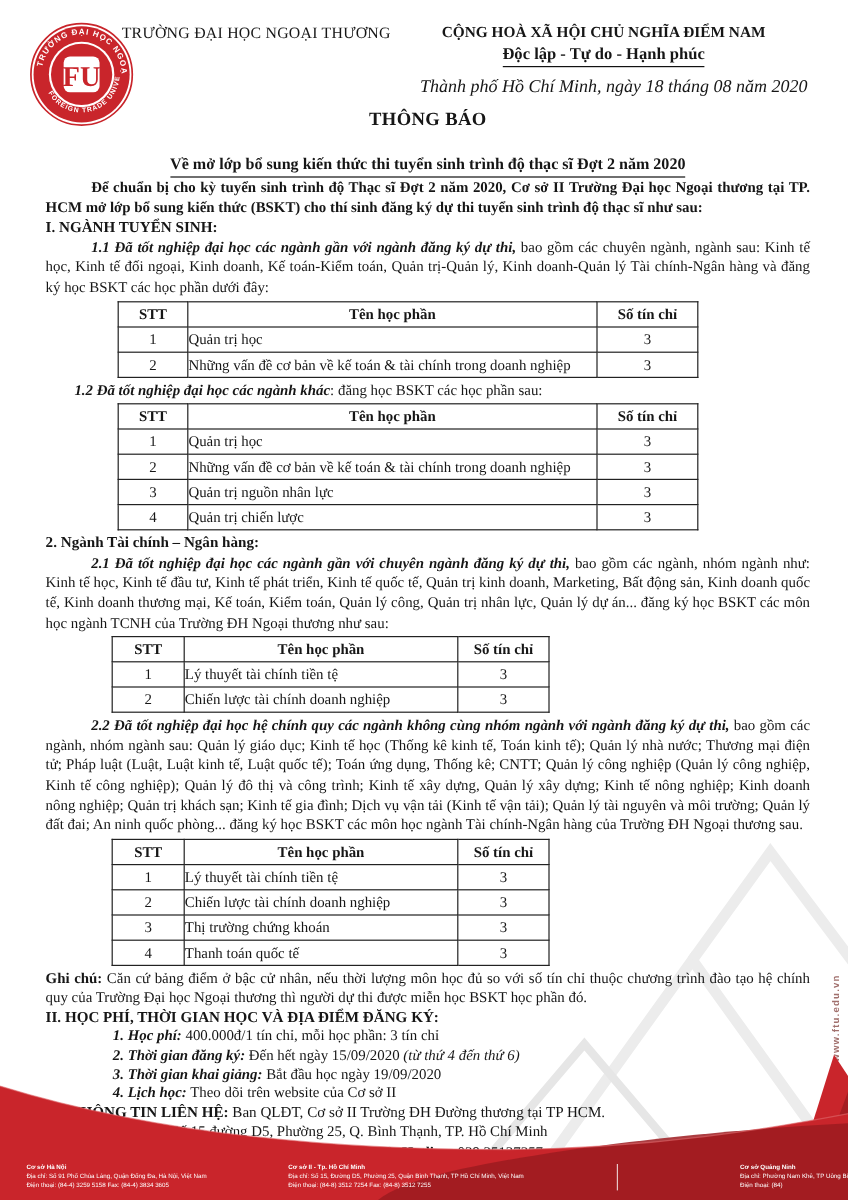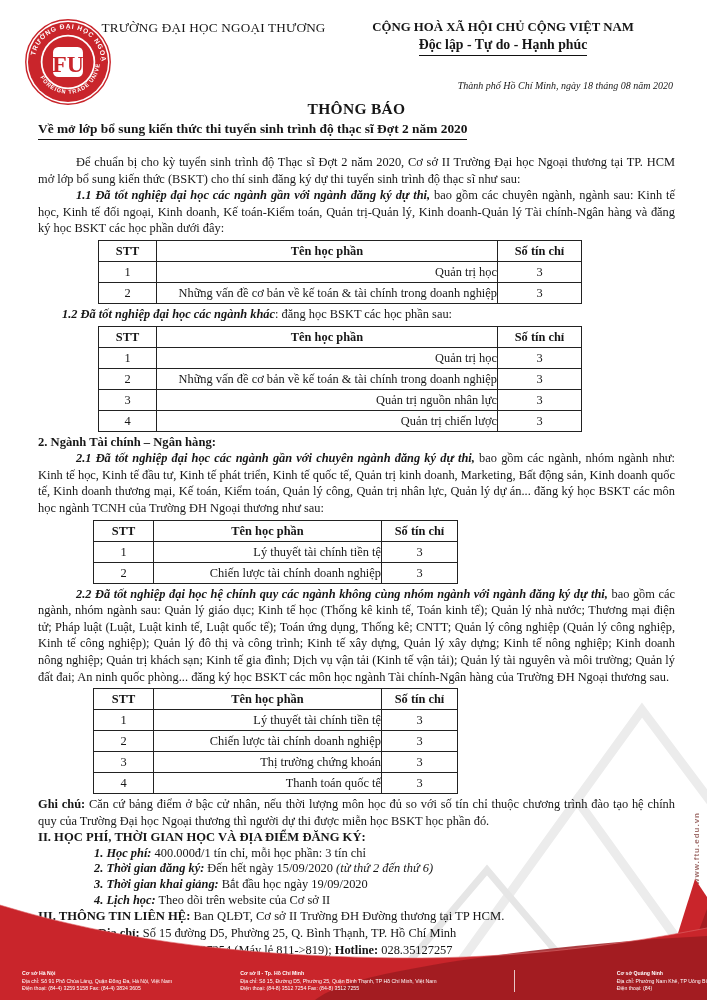--- a/index.html
+++ b/index.html
@@ -98,7 +98,7 @@
         <div class="org1">TRƯỜNG ĐẠI HỌC NGOẠI THƯƠNG</div>
       </div>
       <div class="hdr-right">
-        <div class="nat1">CỘNG HOÀ XÃ HỘI CHỦ CỘNG VIỆT NAM</div>
+        <div class="nat1">CỘNG HOÀ XÃ HỘI CHỦ NGHĨA ĐIỂM NAM</div>
         <div class="nat2"><span>Độc lập - Tự do - Hạnh phúc</span></div>
       </div>
     </div>

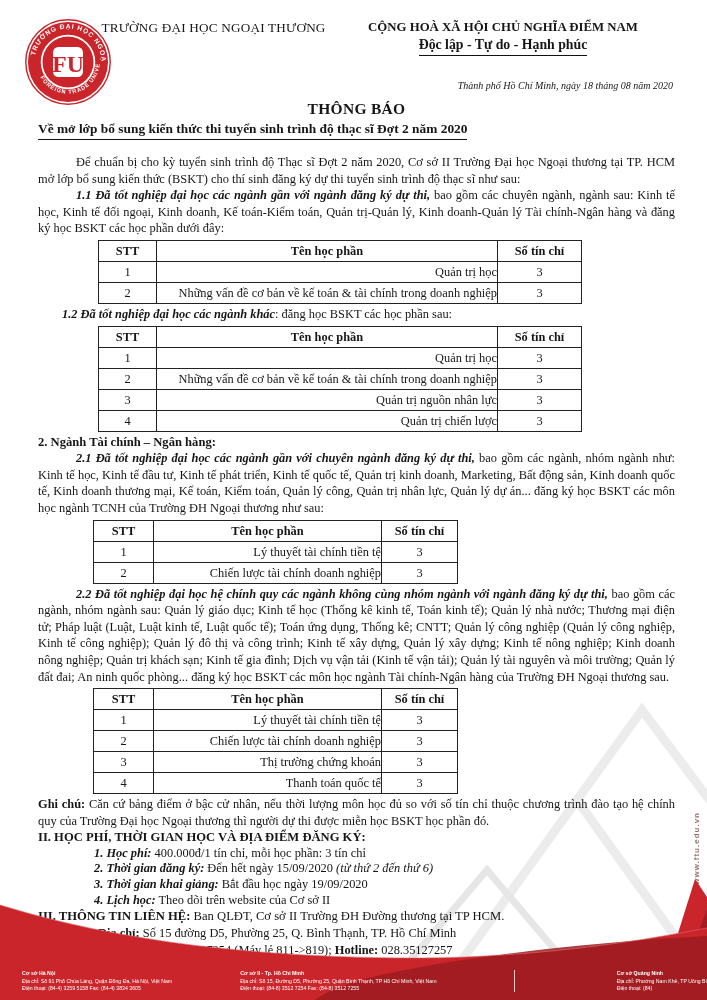--- a/index.html
+++ b/index.html
@@ -19,7 +19,7 @@
   .nat2{font-size:13.8px;font-weight:bold;margin-top:2px;}
   .nat2 span{display:inline-block;border-bottom:1.4px solid #111;padding-bottom:2px;}
   .logo{position:absolute;left:24px;top:18px;width:88px;height:88px;}
-  .dateline{text-align:right;font-style:italic;font-size:10px;margin-top:24px;padding-right:2px;}
+  .dateline{text-align:right;font-style:italic;font-size:15px;margin-top:9px;padding-right:2px;}
   
   .title{text-align:center;font-size:15.5px;font-weight:bold;margin-top:9px;letter-spacing:.3px;}
   .subtitle{font-size:13.4px;font-weight:bold;margin-top:3px;}

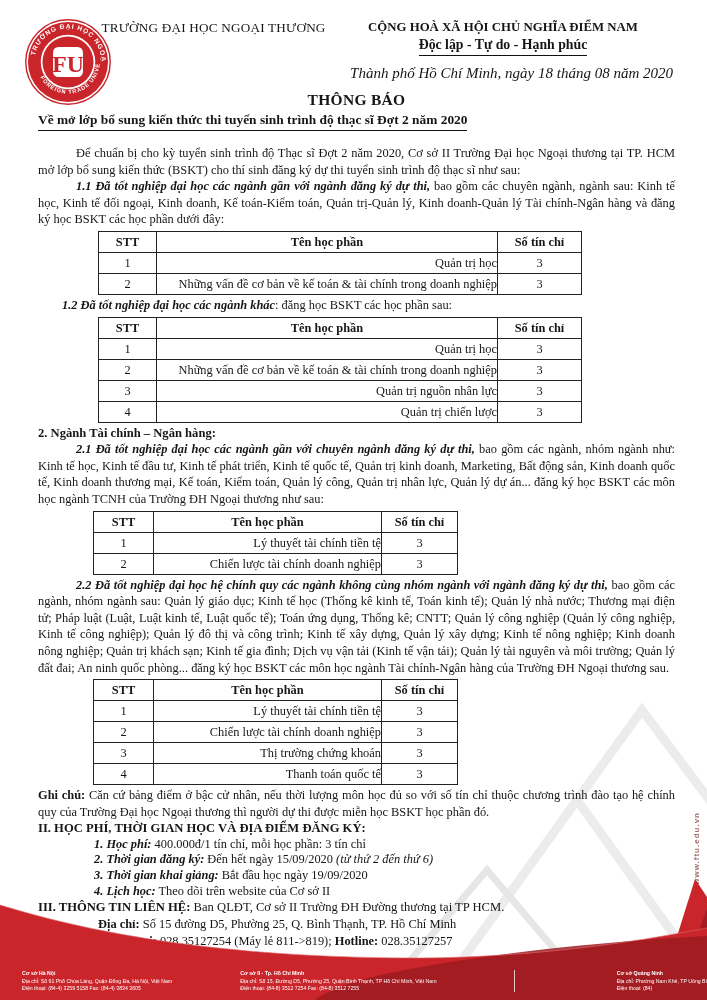--- a/index.html
+++ b/index.html
@@ -22,7 +22,7 @@
   .dateline{text-align:right;font-style:italic;font-size:15px;margin-top:9px;padding-right:2px;}
   
   .title{text-align:center;font-size:15.5px;font-weight:bold;margin-top:9px;letter-spacing:.3px;}
-  .subtitle{font-size:13.4px;font-weight:bold;margin-top:3px;}
+  .subtitle{text-align:center;font-size:13.4px;font-weight:bold;margin-top:20px;}
   .subtitle span{display:inline-block;border-bottom:1.6px solid #111;padding-bottom:2px;}
   
   .para{font-size:12.4px;line-height:16.6px;text-align:justify;text-indent:38px;margin:0;}

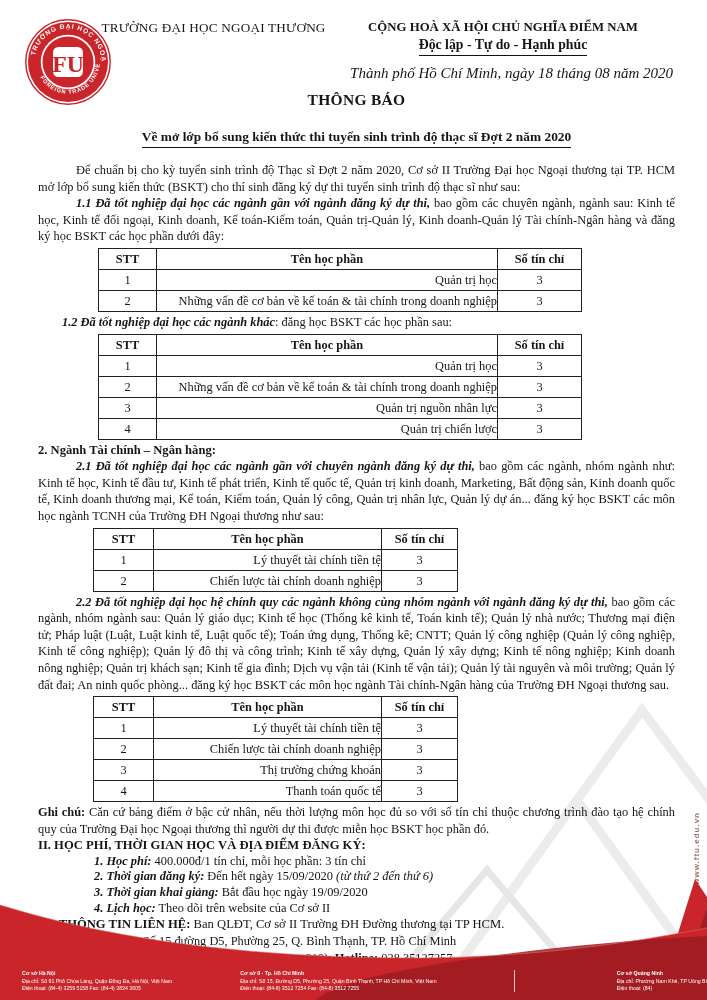--- a/index.html
+++ b/index.html
@@ -26,7 +26,7 @@
   .subtitle span{display:inline-block;border-bottom:1.6px solid #111;padding-bottom:2px;}
   
   .para{font-size:12.4px;line-height:16.6px;text-align:justify;text-indent:38px;margin:0;}
-  .first{margin-top:14px;}
+  .first{font-weight:bold;}
   .h-bold{font-size:12.6px;font-weight:bold;line-height:16.6px;margin:0;}
   .bi{font-weight:bold;font-style:italic;margin-top:48px;}
   .it{font-style:italic;}

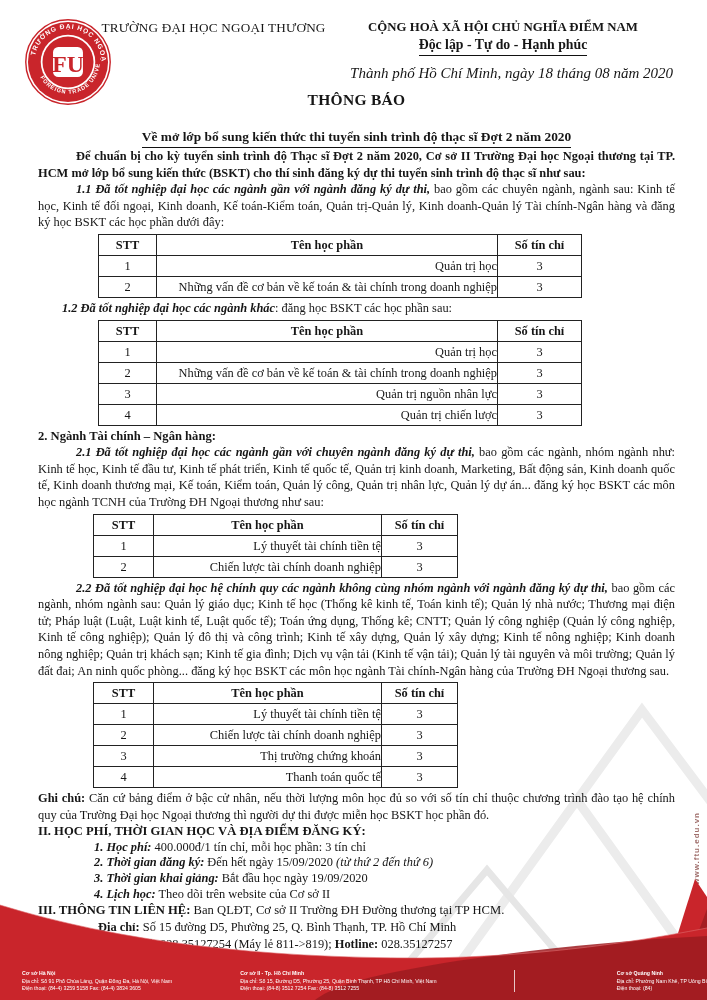--- a/index.html
+++ b/index.html
@@ -110,6 +110,7 @@
 
     <p class="para first">Để chuẩn bị cho kỳ tuyển sinh trình độ Thạc sĩ Đợt 2 năm 2020, Cơ sở II Trường Đại học Ngoại thương tại TP. HCM mở lớp bổ sung kiến thức (BSKT) cho thí sinh đăng ký dự thi tuyển sinh trình độ thạc sĩ như sau:</p>
 
+    <p class="h-bold">I. NGÀNH TUYỂN SINH:</p>
 
     <p class="para"><span class="bi">1.1 Đã tốt nghiệp đại học các ngành gần với ngành đăng ký dự thi,</span><span> bao gồm các chuyên ngành, ngành sau: Kinh tế học, Kinh tế đối ngoại, Kinh doanh, Kế toán-Kiểm toán, Quản trị-Quản lý, Kinh doanh-Quản lý Tài chính-Ngân hàng và đăng ký học BSKT các học phần dưới đây:</span></p>
 

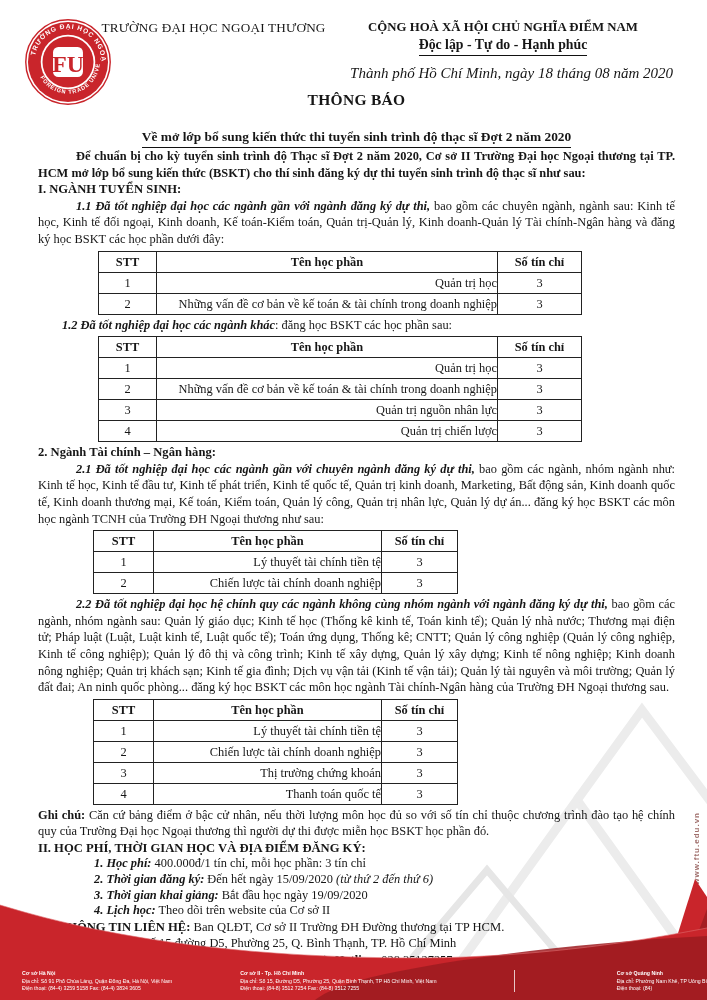--- a/index.html
+++ b/index.html
@@ -34,7 +34,7 @@
   th,td{border:1px solid #222;padding:1px 0;line-height:16px;height:18px;}
   th{font-weight:bold;text-align:center;}
   td:first-child,td:last-child{text-align:center;}
-  td:nth-child(2){text-align:right;}
+  td:nth-child(2){text-align:left;}
   .tbl-wide{margin:3px 0 2px 60px;width:484px;}
   .tbl-wide col.c1{width:58px;} .tbl-wide col.c3{width:84px;}
   .tbl-narrow{margin:3px 0 2px 55px;width:365px;}

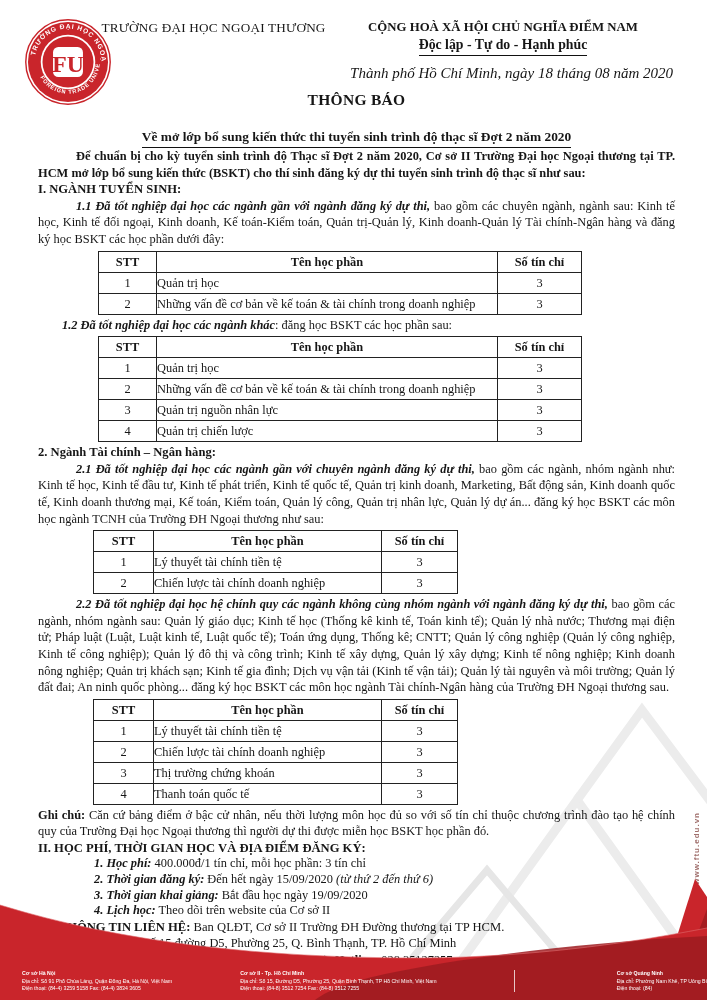--- a/index.html
+++ b/index.html
@@ -255,7 +255,7 @@
     <p class="h-bold">II. HỌC PHÍ, THỜI GIAN HỌC VÀ ĐỊA ĐIỂM ĐĂNG KÝ:</p>
     <div class="sec2items">
       <div class="item"><span class="bi">1. Học phí:</span><span>  400.000đ/1 tín chỉ, mỗi học phần: 3 tín chỉ</span></div>
-      <div class="item"><span class="bi">2. Thời gian đăng ký:</span><span>  Đến hết ngày 15/09/2020 </span><span class="it">(từ thứ 2 đến thứ 6)</span></div>
+      <div class="item"><span class="bi">2. Thời gian đăng ký:</span><span>  Đến hết ngày 15/09/2020 </span><span class="it">(từ thứ 4 đến thứ 6)</span></div>
       <div class="item"><span class="bi">3. Thời gian khai giảng:</span><span> Bắt đầu học ngày 19/09/2020</span></div>
       <div class="item"><span class="bi">4. Lịch học:</span><span> Theo dõi trên website của Cơ sở II</span></div>
     </div>

